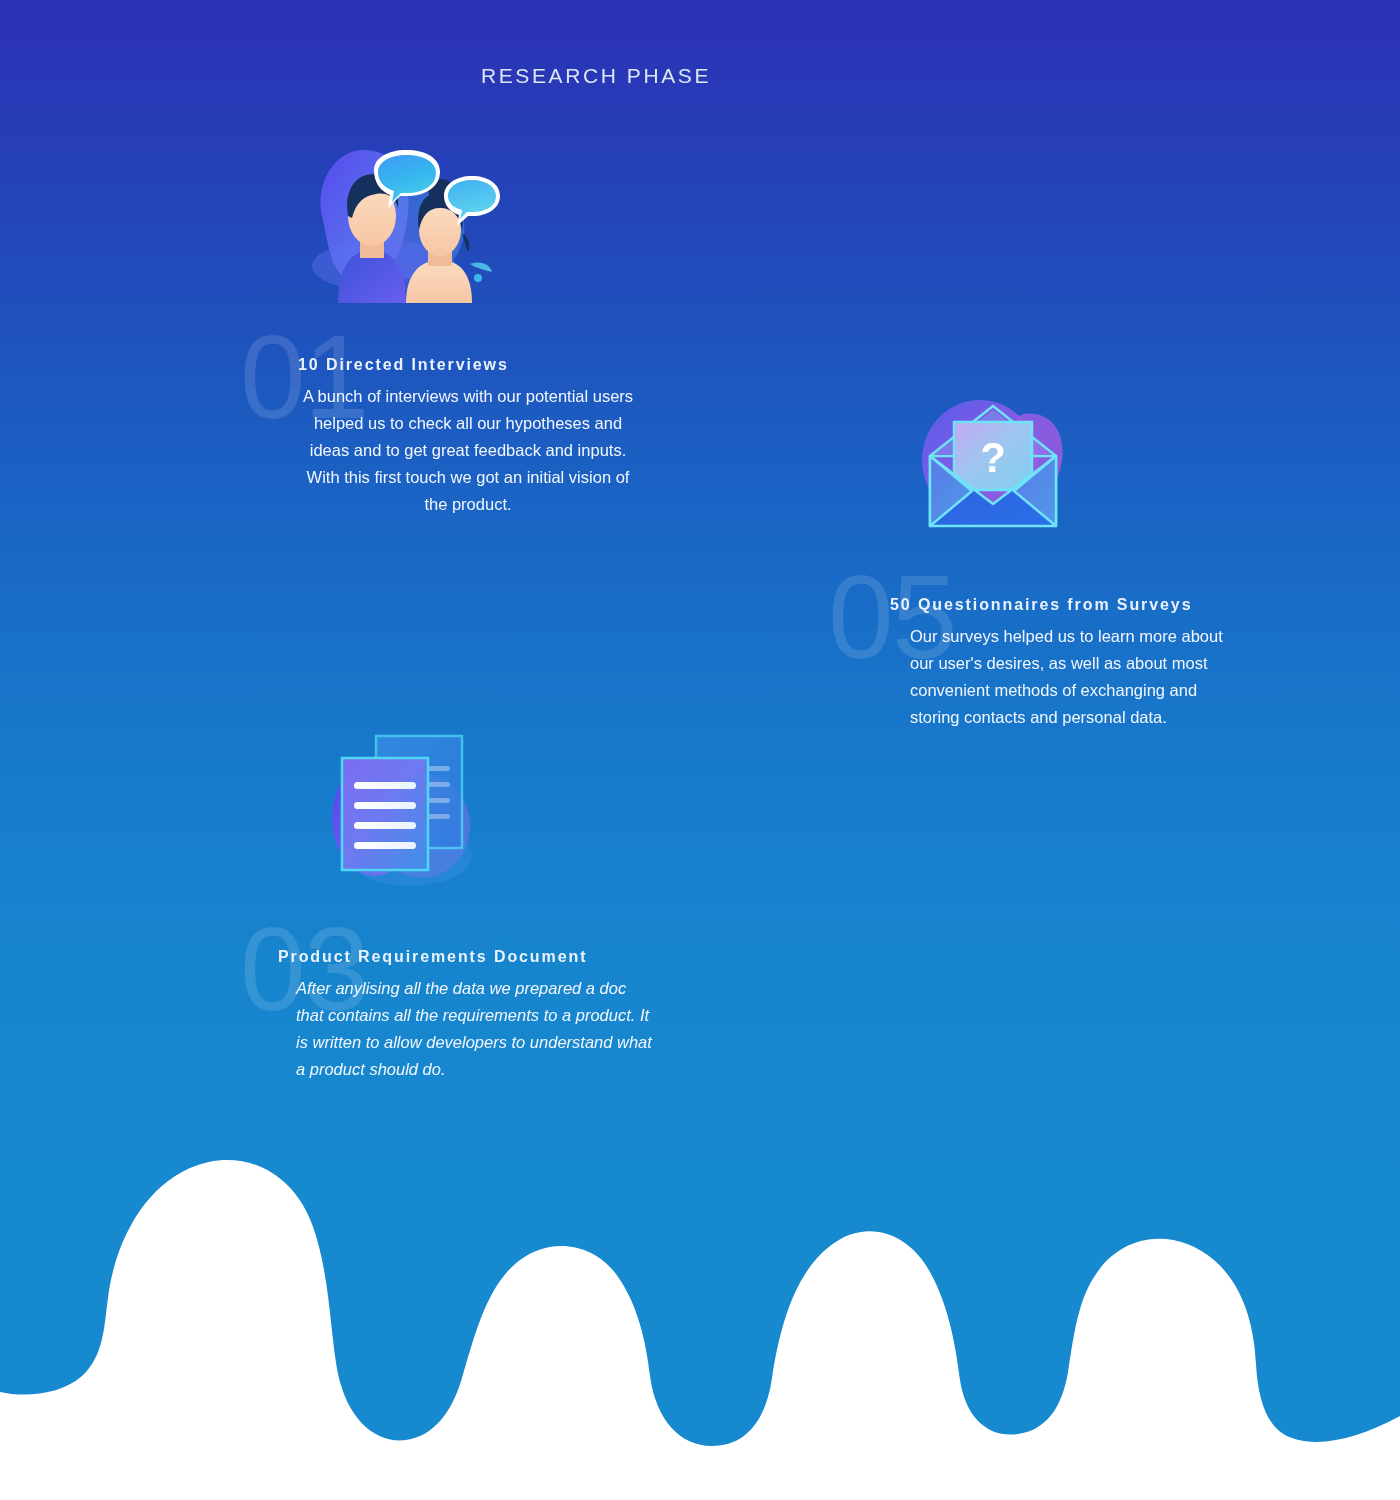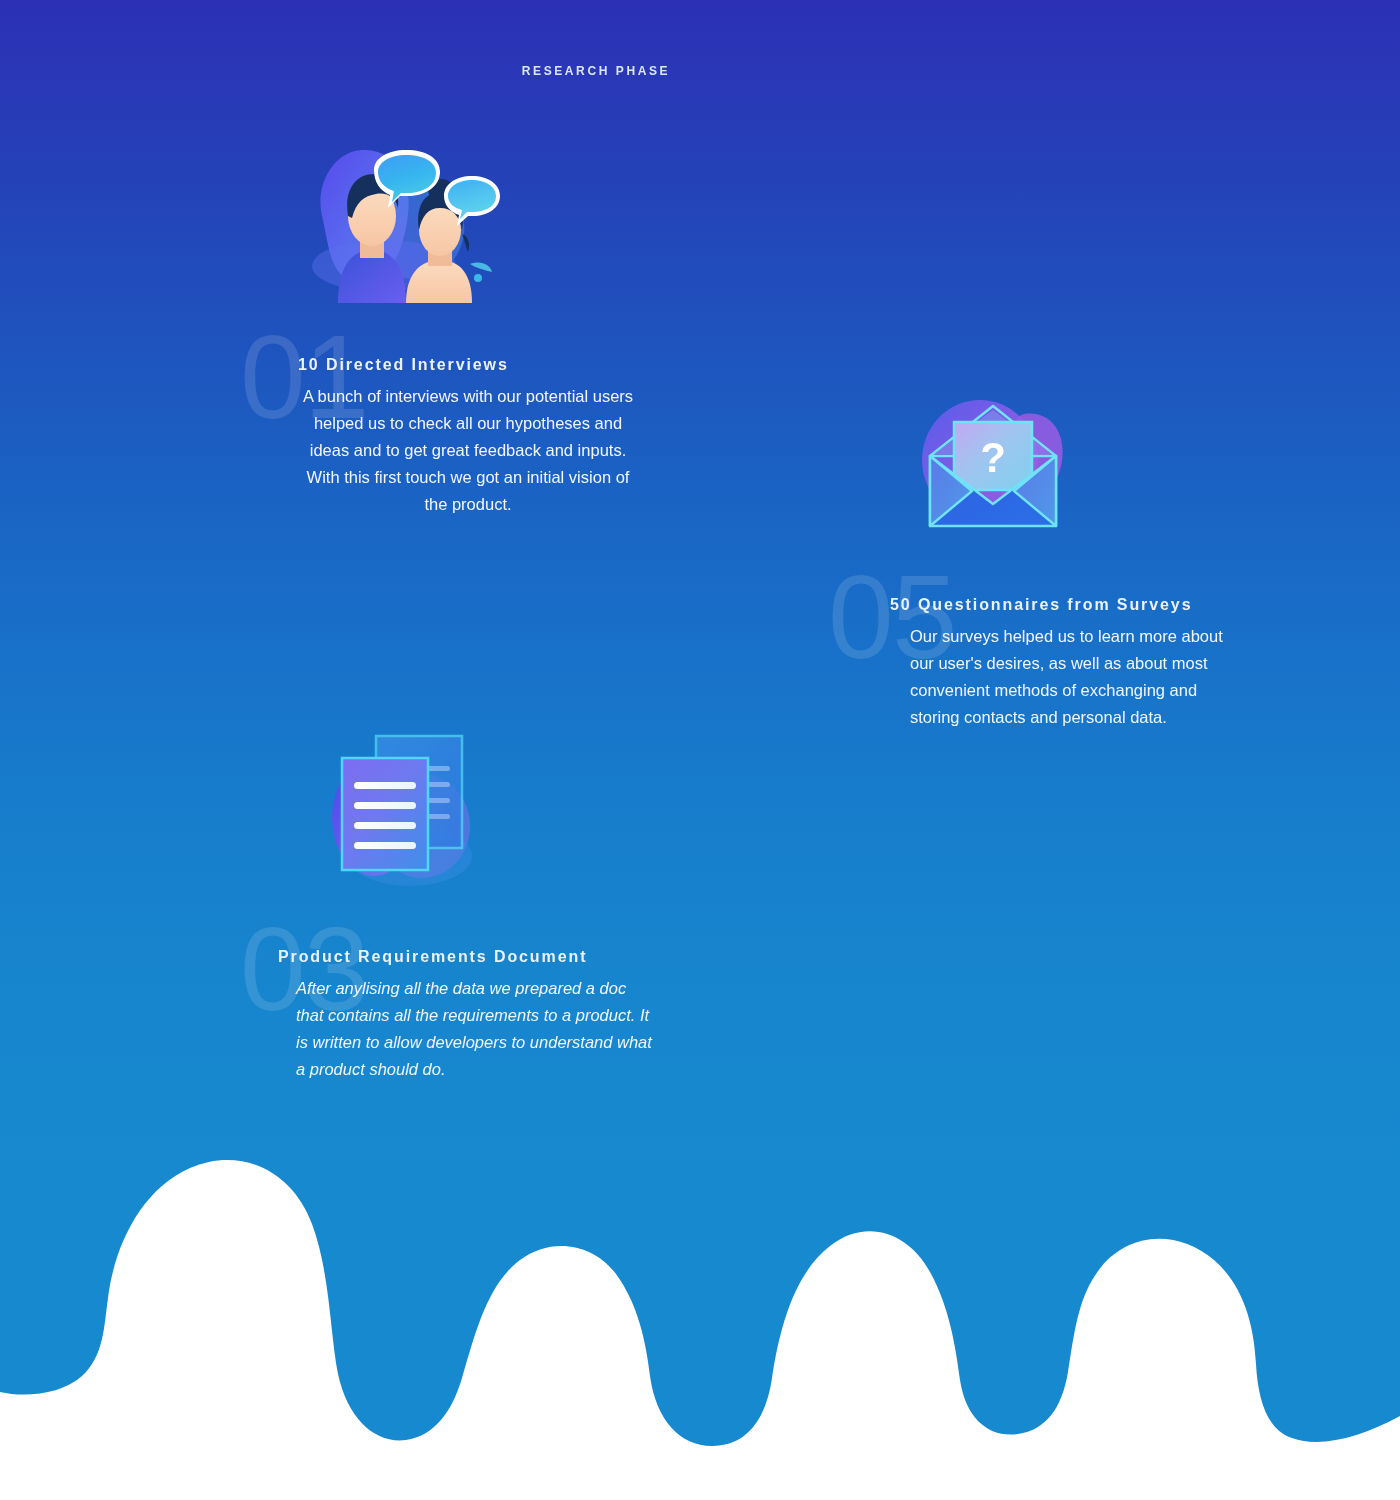--- a/index.html
+++ b/index.html
@@ -54,8 +54,8 @@
     left:0; top:64px;
     width:1192px;
     text-align:center;
-    font-size:12px;
-    font-weight:700;
+    font-size:21px;
+    font-weight:400;
     letter-spacing:2.6px;
     color:#dbe7f7;
   }

